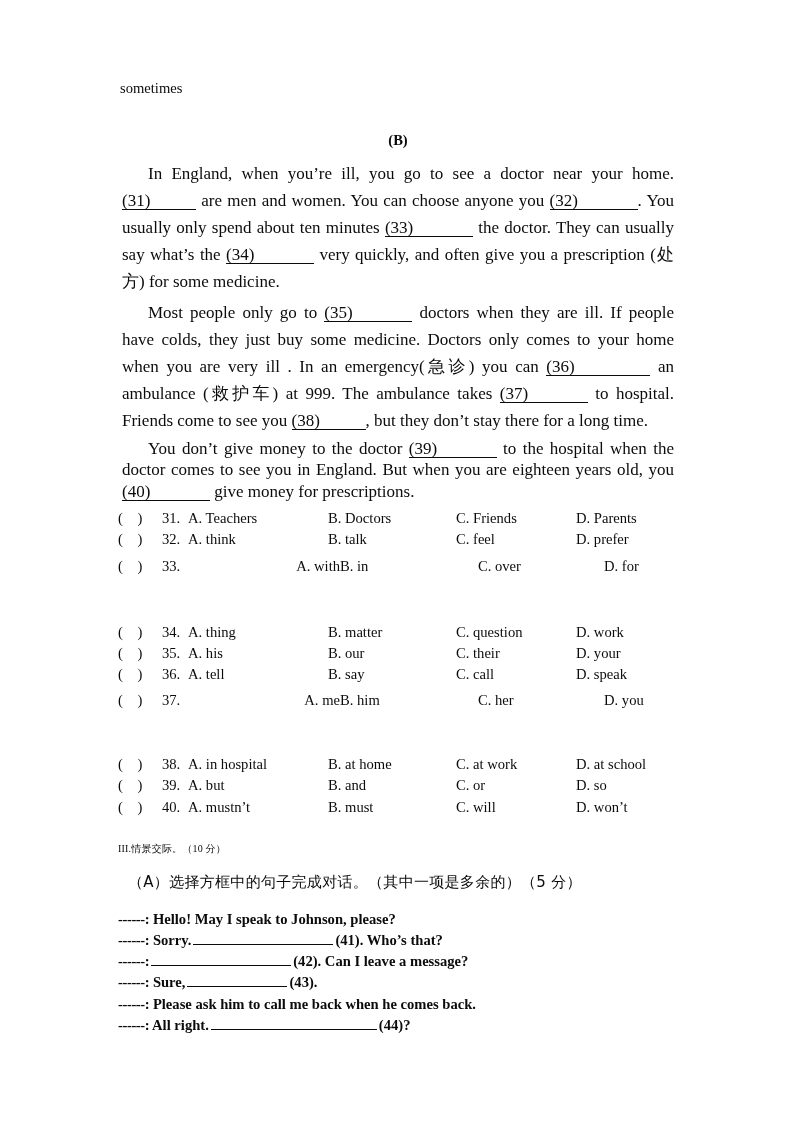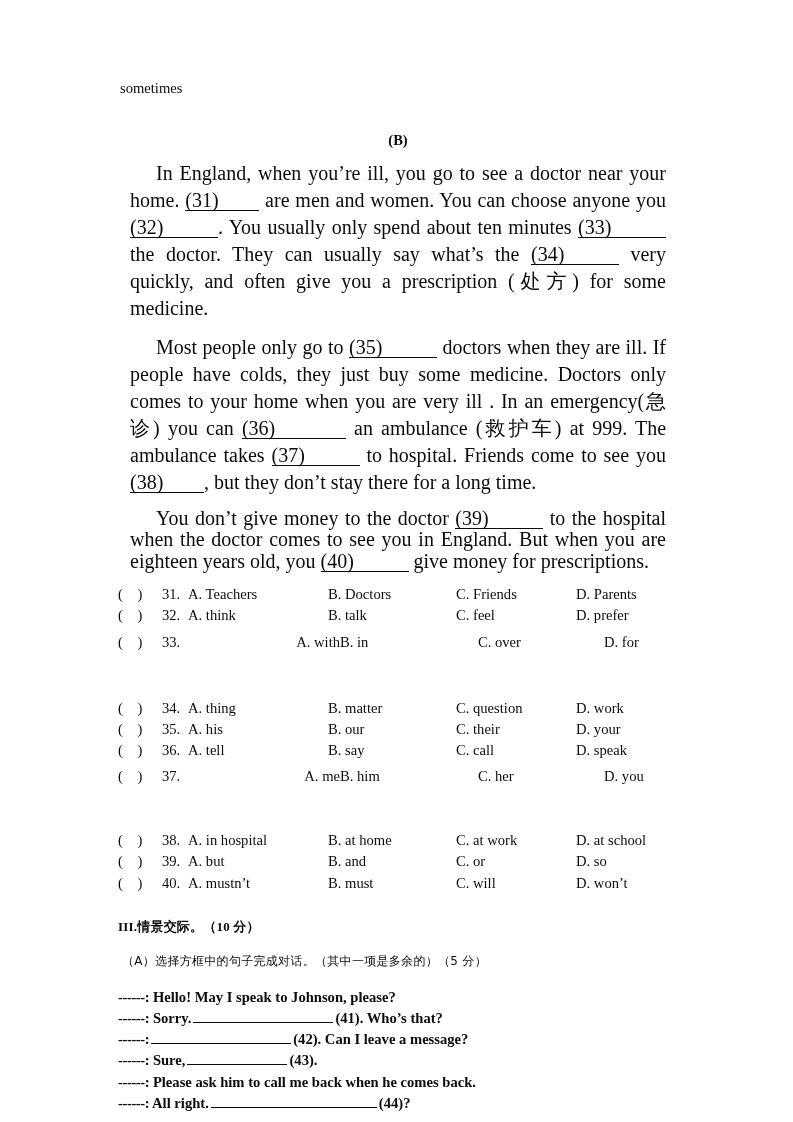--- a/index.html
+++ b/index.html
@@ -45,10 +45,10 @@
 
   
   .para {
-    font-size: 20px;
+    font-size: 17px;
     text-align: justify;
     text-align-last: left;
-    margin: 12px;
+    margin: 4px;
   }
   .para.p1 { margin-top: 11px; }
   .p-indent { display: inline-block; width: 26px; }

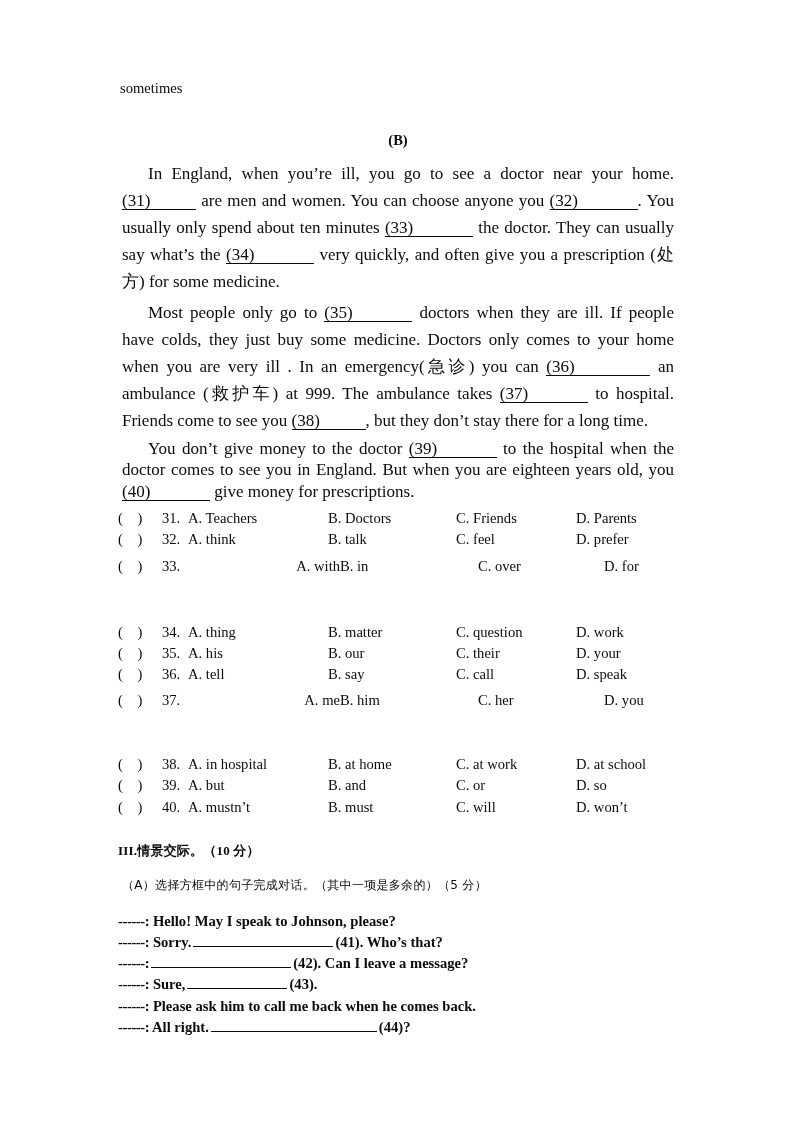--- a/index.html
+++ b/index.html
@@ -95,8 +95,8 @@
   
   .sec3 {
     margin-top: 24px;
-    font-weight: bold;
-    font-size: 13px;
+    font-weight: normal;
+    font-size: 10px;
     font-family: "Liberation Serif", "DejaVu Sans", sans-serif;
     letter-spacing: 0.2px;
   }

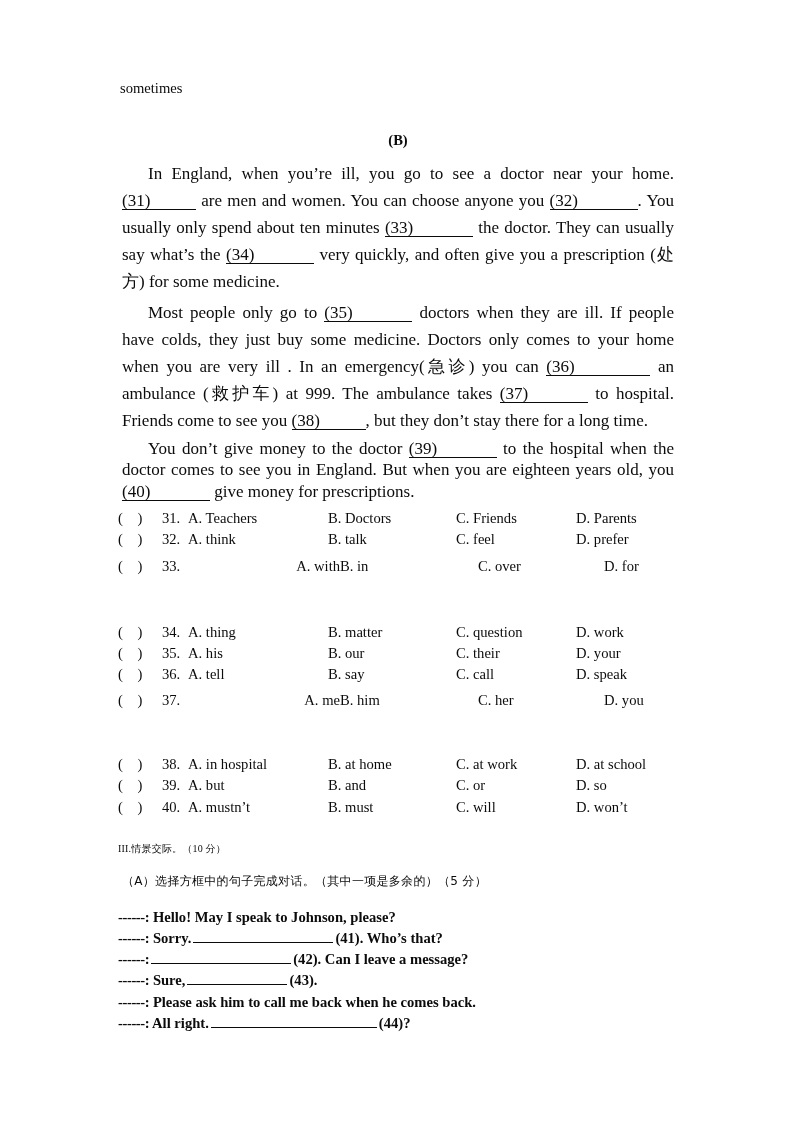--- a/index.html
+++ b/index.html
@@ -103,8 +103,8 @@
 
   .sub-a {
     margin-top: 17px;
-    margin-left: 4px;
-    font-size: 12px;
+    margin-left: 10px;
+    font-size: 15px;
     font-family: "DejaVu Sans", sans-serif;
     letter-spacing: 0.3px;
   }

